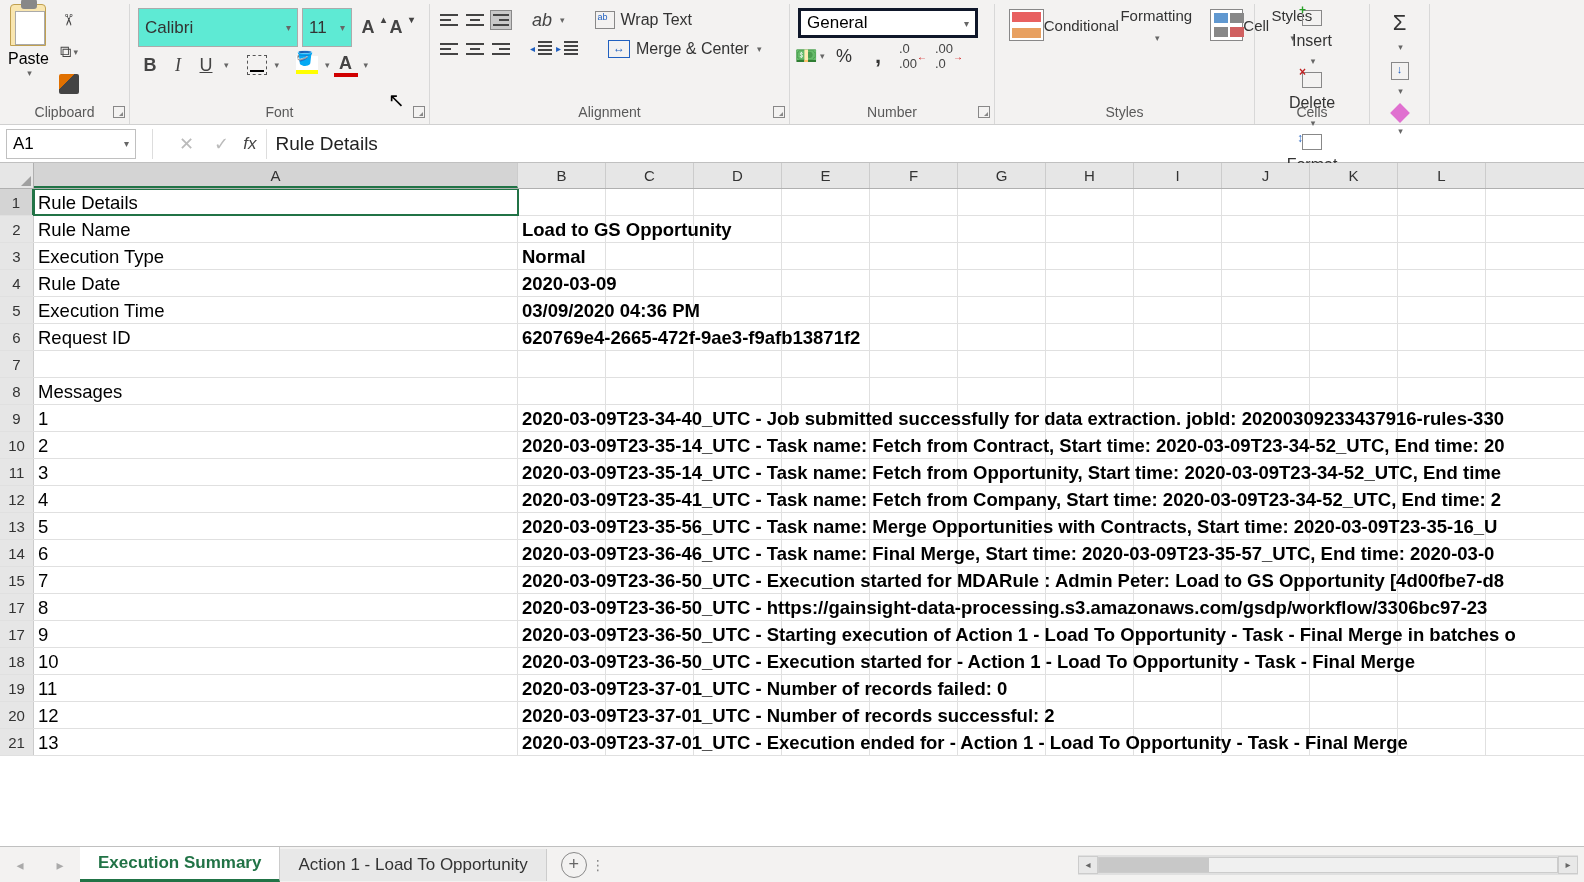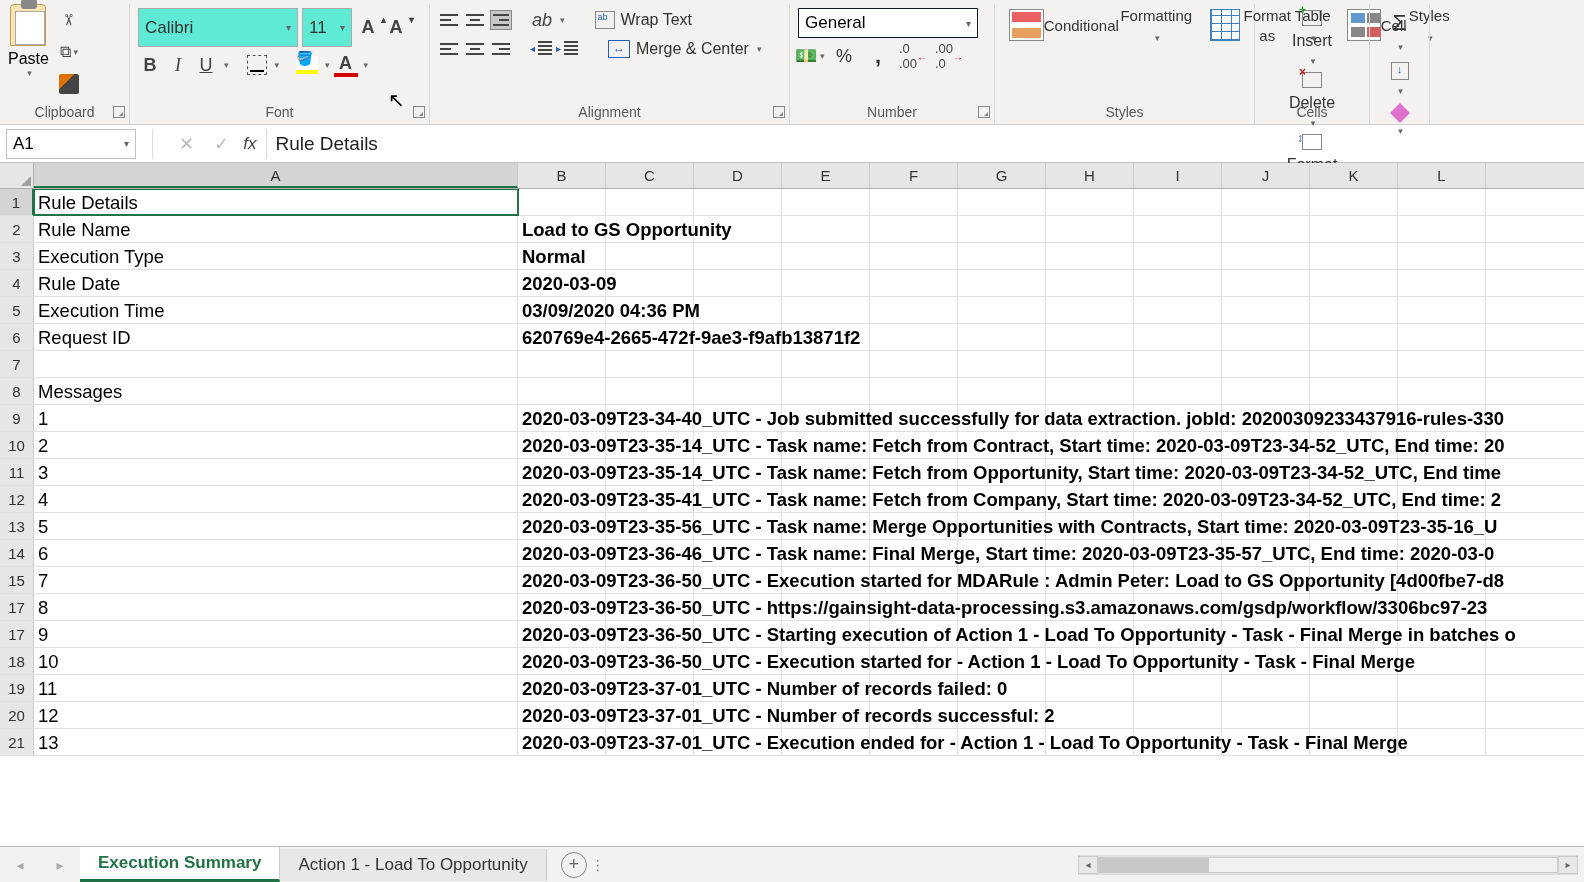--- a/index.html
+++ b/index.html
@@ -64,7 +64,7 @@
 
 
 .number-group { width: 205px; }
-.fmt-select { width: 180px; height: 30px; background: #fff; border: 1px solid #0f172a; display: flex; align-items: center; padding: 0 6px; font-size: 17px; }
+.fmt-select { width: 180px; height: 30px; background: #fff; border: 3px solid #0f172a; display: flex; align-items: center; padding: 0 6px; font-size: 17px; }
 .num-btn { font-size: 18px; color: #333; }
 .dec-btn { font-size: 13px; position: relative; width: 26px; }
 .dec-btn .arrow { font-size: 10px; color: #c00; }

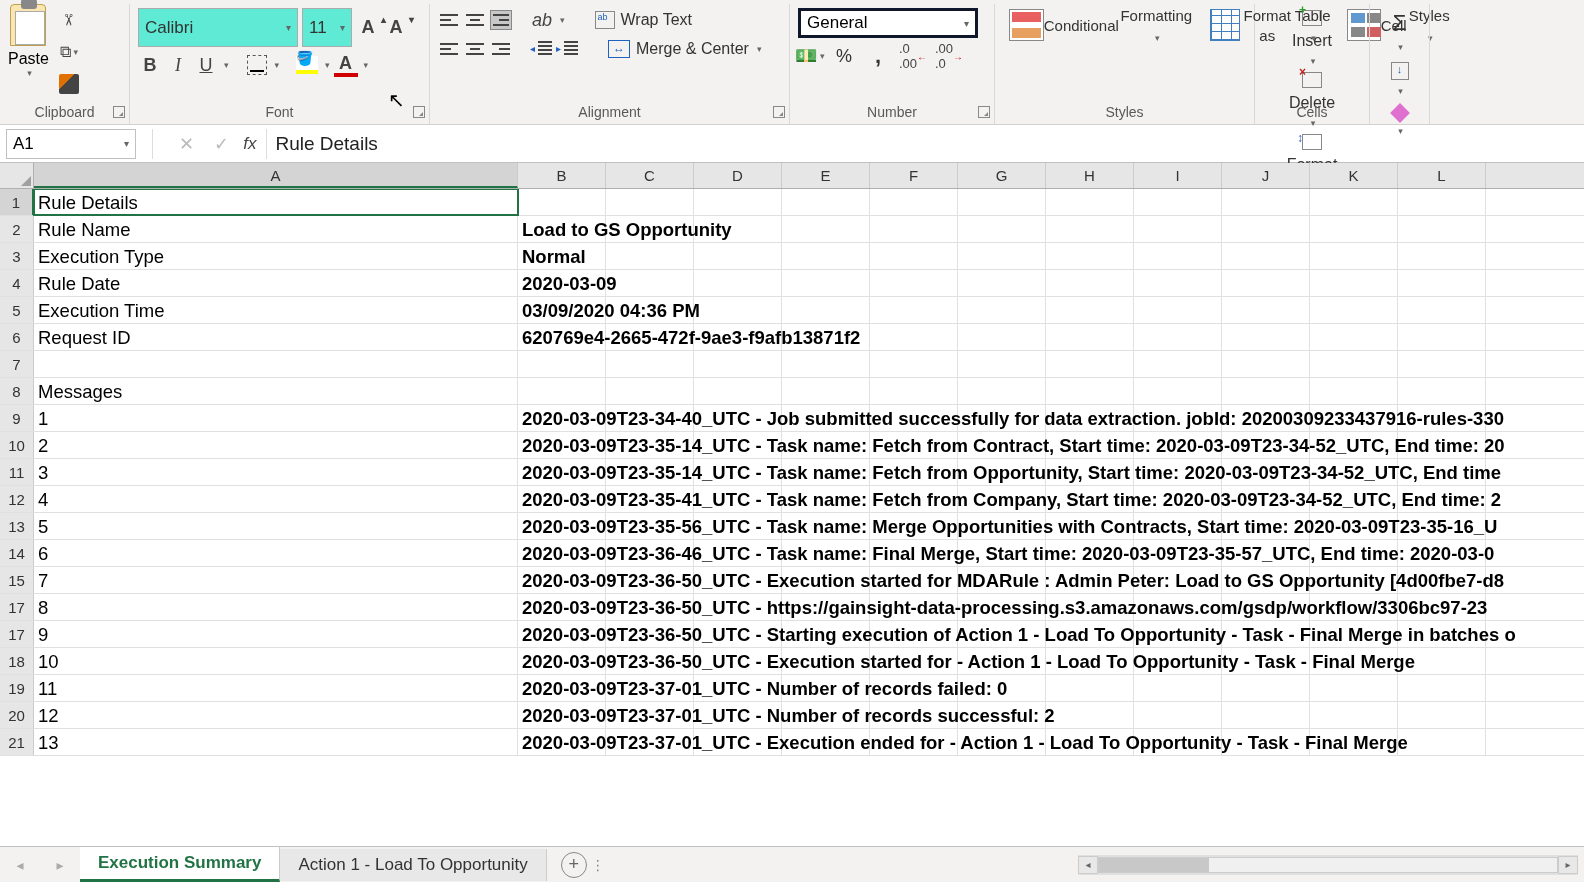--- a/index.html
+++ b/index.html
@@ -287,11 +287,6 @@
         <span><span>Formatting</span> <span class="small-arrow">▾</span></span>
       </div>
       <div class="big-btn">
-        <div class="big-icon table-icon"></div>
-        <span>Format as</span>
-        <span><span>Table</span> <span class="small-arrow">▾</span></span>
-      </div>
-      <div class="big-btn">
         <div class="big-icon cell-styles-icon"></div>
         <span>Cell</span>
         <span><span>Styles</span> <span class="small-arrow">▾</span></span>

